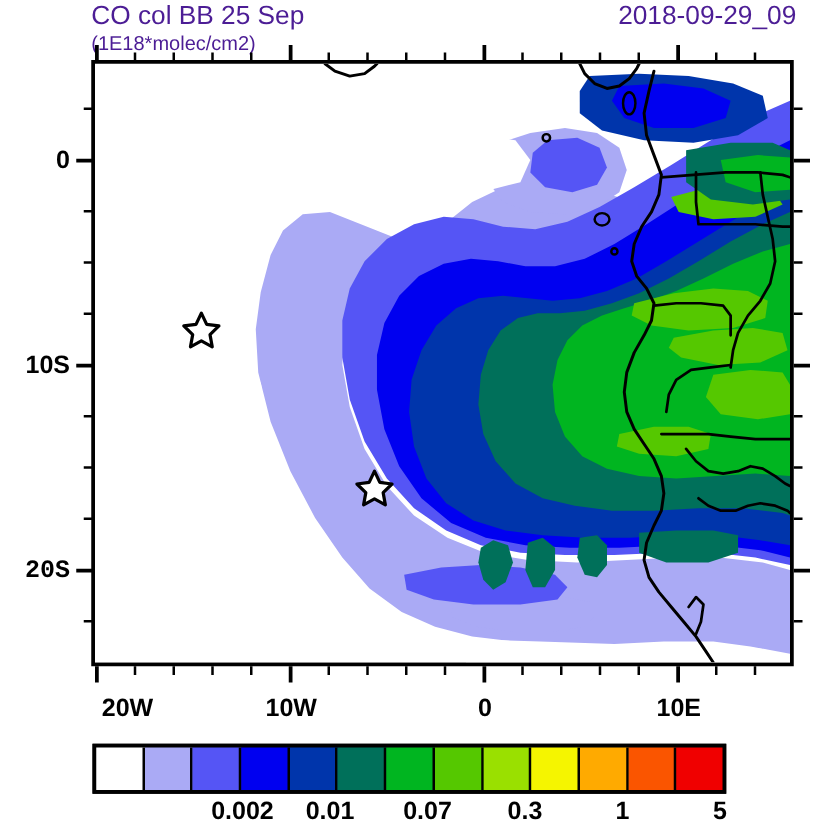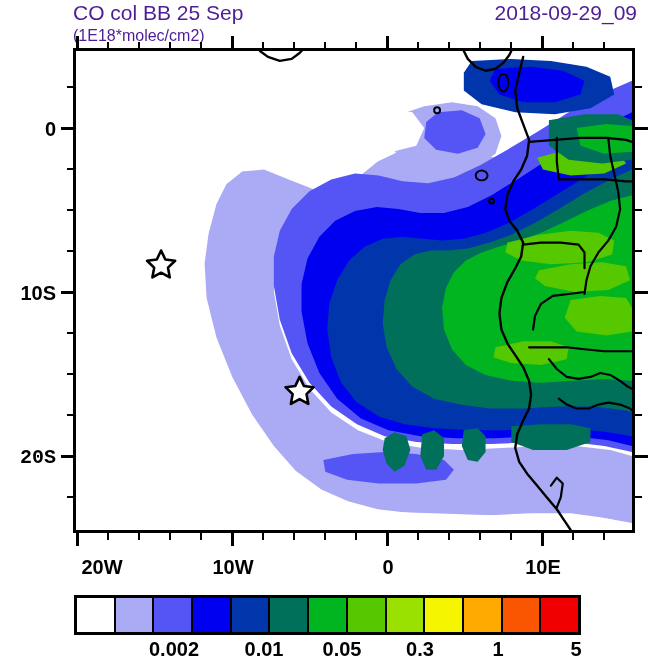--- a/index.html
+++ b/index.html
@@ -293,7 +293,7 @@
     <div class="cbcell" style="background:#f00000"></div>
   </div>
 
-  <div class="cblab" style="left:174px;">0.002</div>
+  <div class="cblab" style="left:194px;">0.002</div>
   <div class="cblab" style="left:264px;">0.01</div>
   <div class="cblab" style="left:342px;">0.05</div>
   <div class="cblab" style="left:420px;">0.3</div>

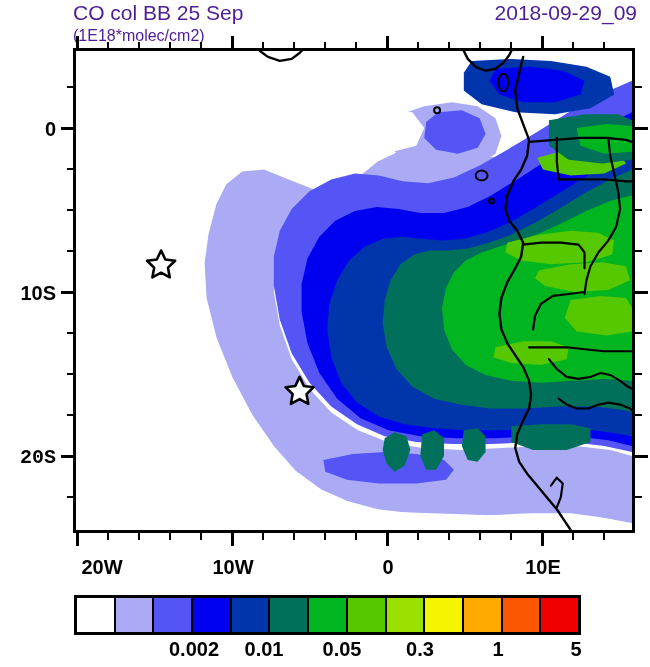--- a/index.html
+++ b/index.html
@@ -295,7 +295,7 @@
 
   <div class="cblab" style="left:194px;">0.002</div>
   <div class="cblab" style="left:264px;">0.01</div>
-  <div class="cblab" style="left:342px;">0.05</div>
+  <div class="cblab" style="left:342px;">0.07</div>
   <div class="cblab" style="left:420px;">0.3</div>
   <div class="cblab" style="left:498px;">1</div>
   <div class="cblab" style="left:576px;">5</div>

